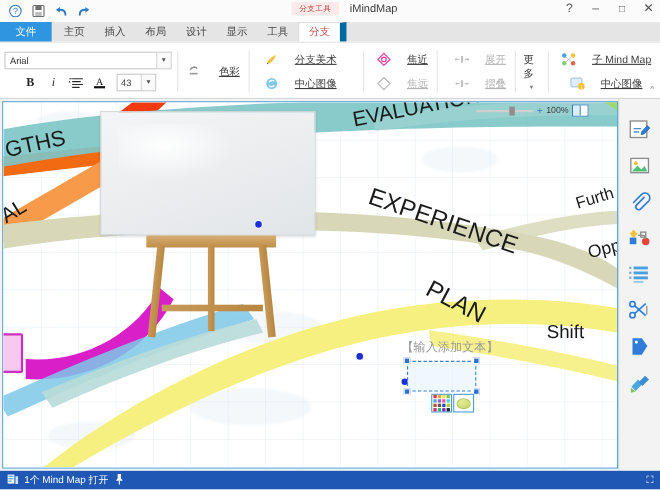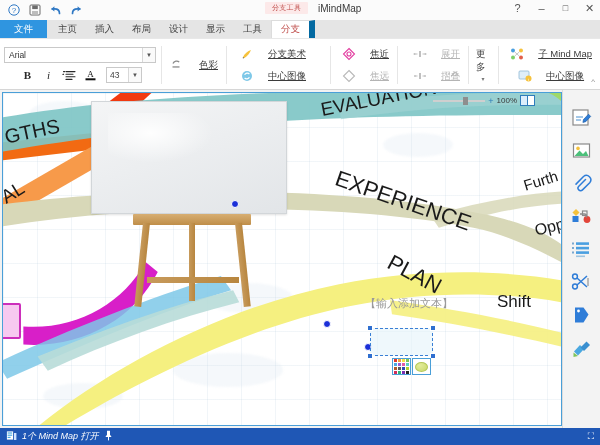--- a/index.html
+++ b/index.html
@@ -590,7 +590,7 @@
         <div class="mm-label" style="left:532px; top:129px; font-size:16px; transform:rotate(-14deg); transform-origin:left center;">Opp</div>
         <div class="mm-label" style="left:494px; top:199px; font-size:17px;">Shift</div>
 
-        <div class="placeholder-txt" style="left:362px; top:203px;">【输入添加文本】</div>
+        <div class="placeholder-txt" style="left:362px; top:215px;">【输入添加文本】</div>
 
         <div class="dot-handle" style="left:320px; top:227px;"></div>
         <div class="dot-handle" style="left:361px; top:250px;"></div>

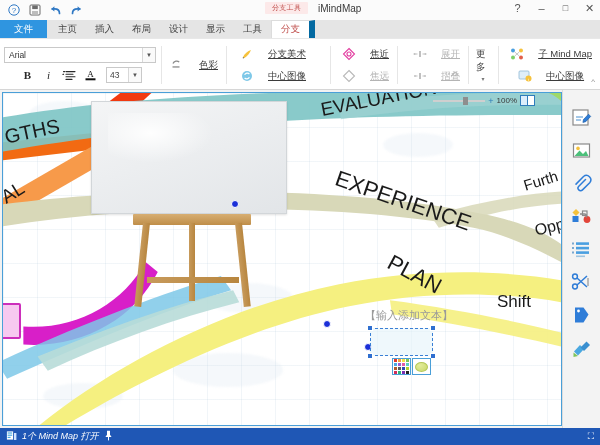--- a/index.html
+++ b/index.html
@@ -317,7 +317,7 @@
     position: relative;
     padding: 0 6px;
   }
-  .sb-left { display: flex; align-items: center; gap: 5px; font-style: italic; }
+  .sb-left { display: flex; align-items: center; gap: 5px; }
   .sb-center {
     position: absolute; left: 0; right: 0;
     display: flex; justify-content: center; gap: 0;

